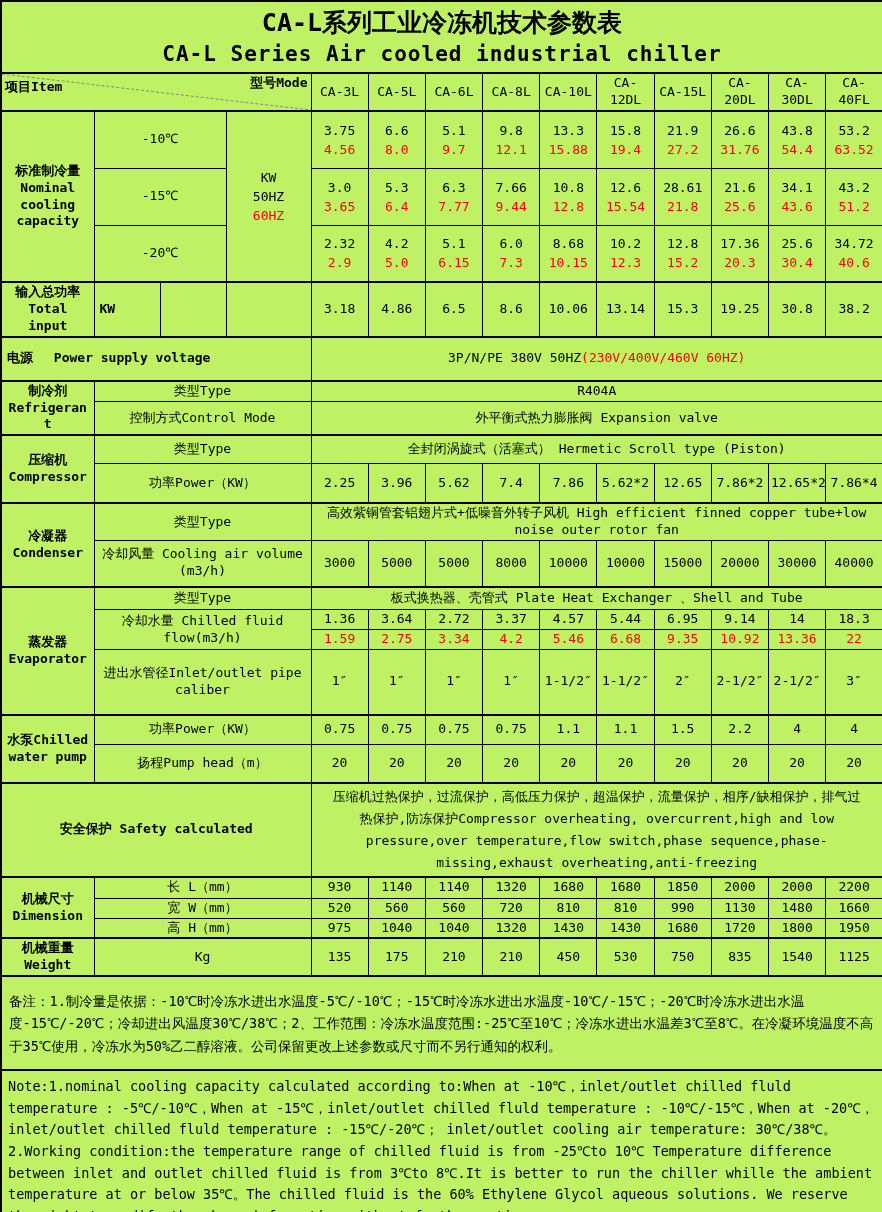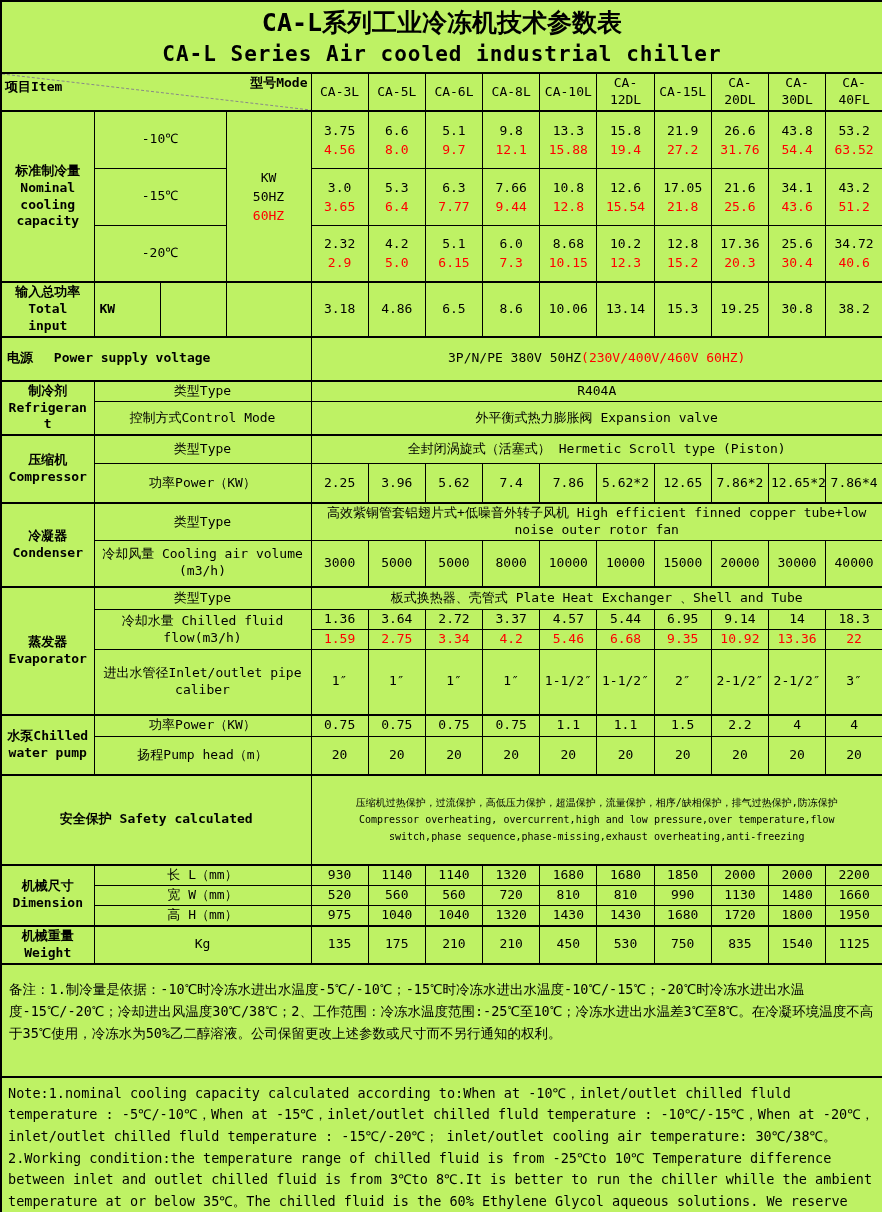--- a/index.html
+++ b/index.html
@@ -160,7 +160,7 @@
       <div class="red">15.54</div>
     </td>
           <td class="dual">
-      <div>17.05</div>
+      <div>28.61</div>
       <div class="red">21.8</div>
     </td>
           <td class="dual">

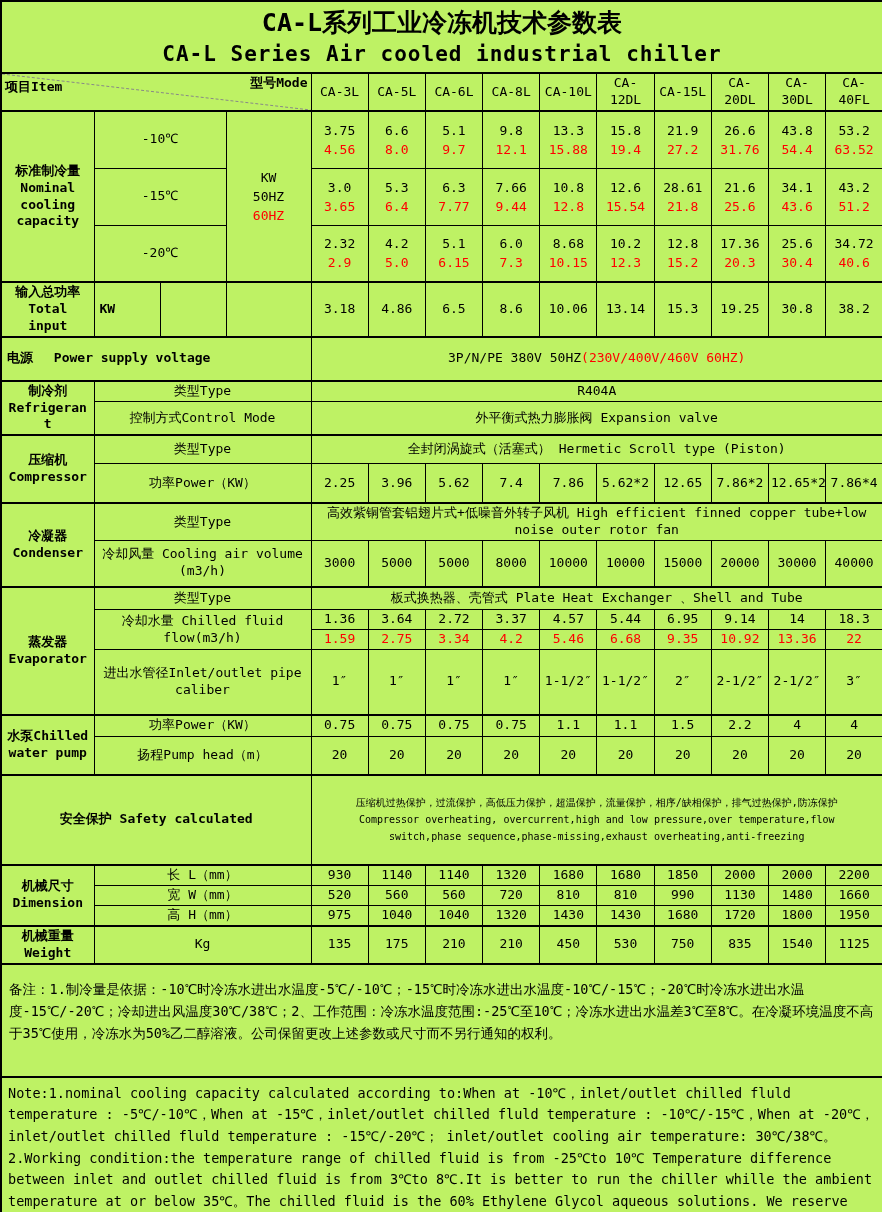--- a/index.html
+++ b/index.html
@@ -354,7 +354,7 @@
           <td>3″</td>
         </tr>
 
-  <tr style="height:22px" class="sec">
+  <tr style="height:30px" class="sec">
     <td rowspan="2" class="lbl pre">水泵Chilled
 water pump</td>
     <td colspan="3">功率Power（KW）</td>

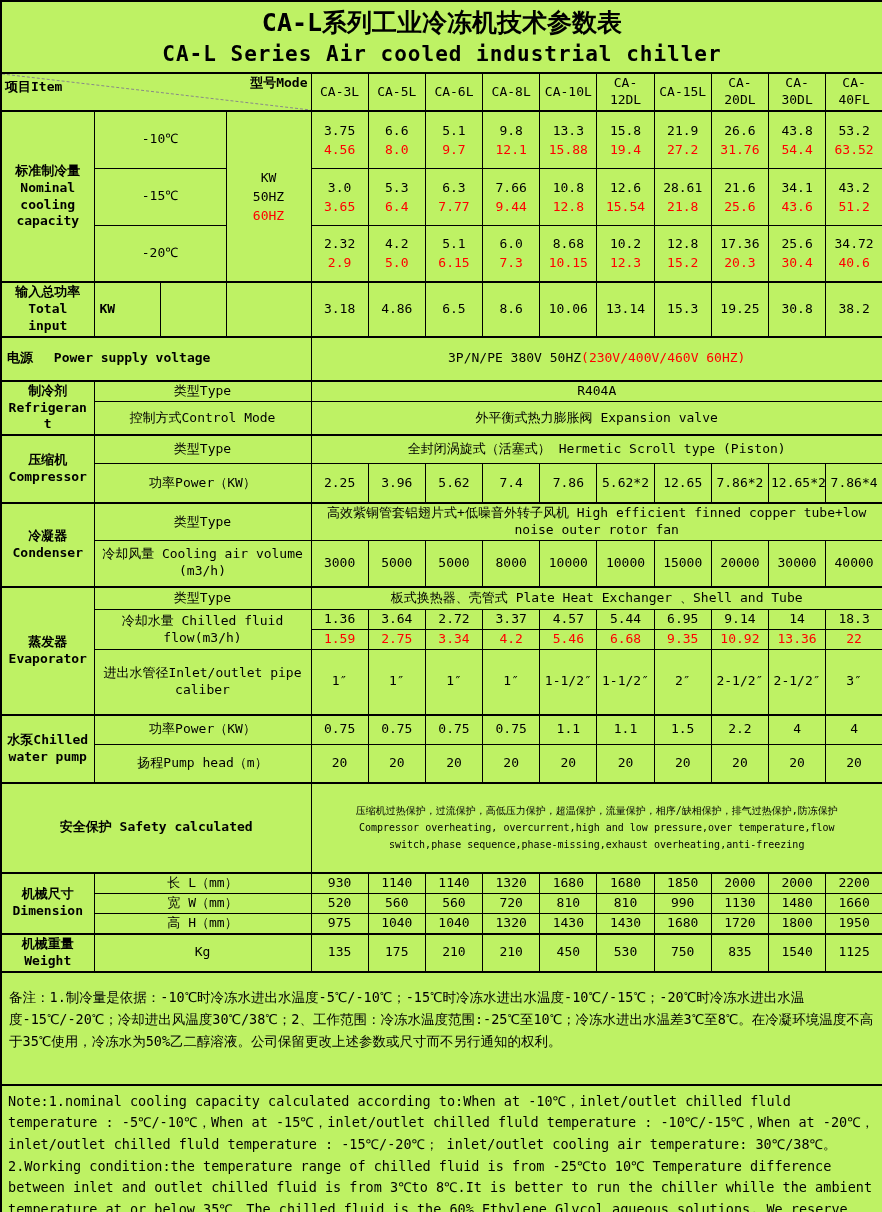--- a/index.html
+++ b/index.html
@@ -23,7 +23,7 @@
   .diag .item{position:absolute;bottom:14px;left:3px;font-weight:bold}
   .dual div{line-height:19px}
   .unitcell div{line-height:19px}
-  .safetytxt{font-size:10px;line-height:1.7;padding:2px 18px}
+  .safetytxt{font-size:13px;line-height:1.7;padding:2px 18px}
   .note-cn{text-align:left;vertical-align:top;padding:13px 7px 4px 7px;font-size:13.5px;line-height:1.65}
   .note-en{text-align:left;vertical-align:top;padding:5px 6px;font-size:13.5px;line-height:1.6}
 </style>

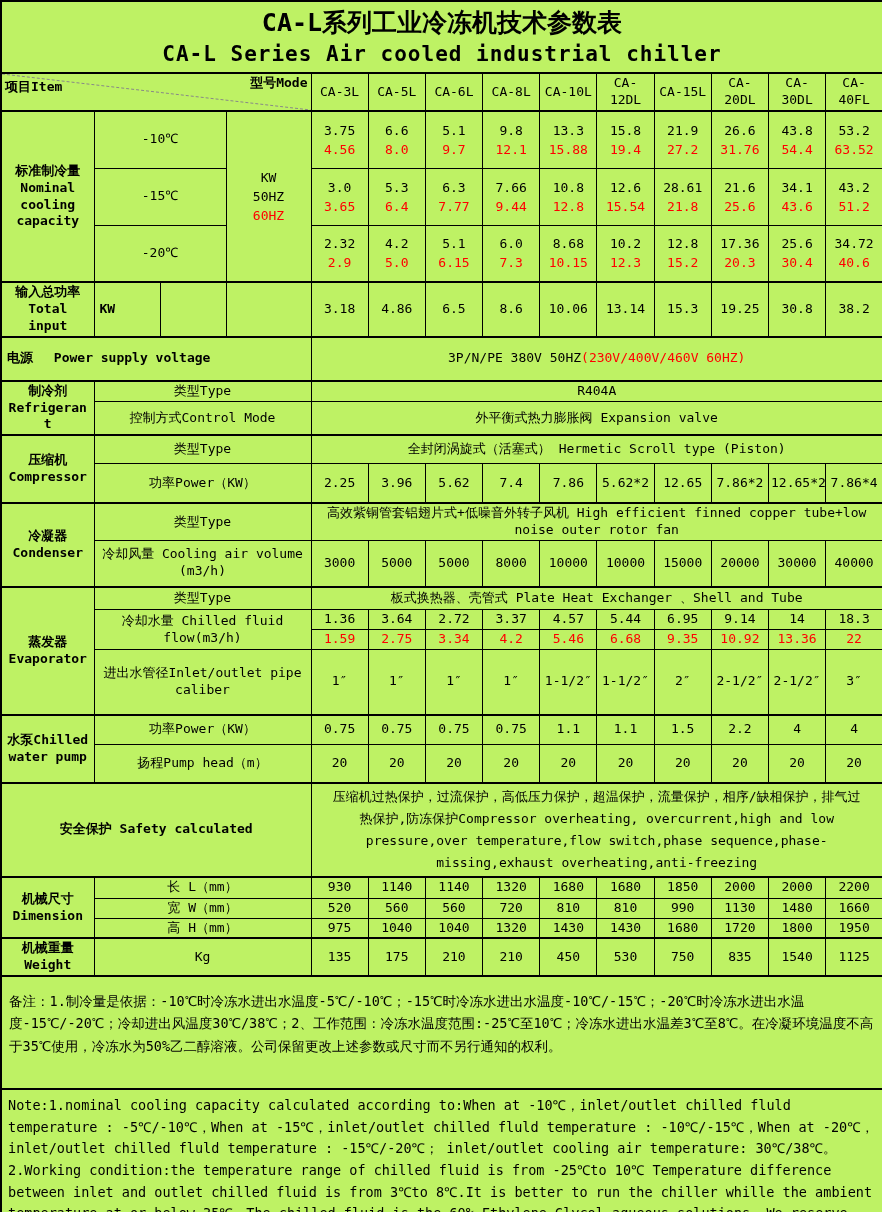--- a/index.html
+++ b/index.html
@@ -452,7 +452,7 @@
           <td>1125</td>
         </tr>
 
-  <tr style="height:113px" class="sec">
+  <tr style="height:94px" class="sec">
     <td colspan="14" class="note-cn">备注：1.制冷量是依据：-10℃时冷冻水进出水温度-5℃/-10℃；-15℃时冷冻水进出水温度-10℃/-15℃；-20℃时冷冻水进出水温度-15℃/-20℃；冷却进出风温度30℃/38℃；2、工作范围：冷冻水温度范围:-25℃至10℃；冷冻水进出水温差3℃至8℃。在冷凝环境温度不高于35℃使用，冷冻水为50%乙二醇溶液。公司保留更改上述参数或尺寸而不另行通知的权利。</td>
   </tr>
   <tr style="height:130px" class="sec">

